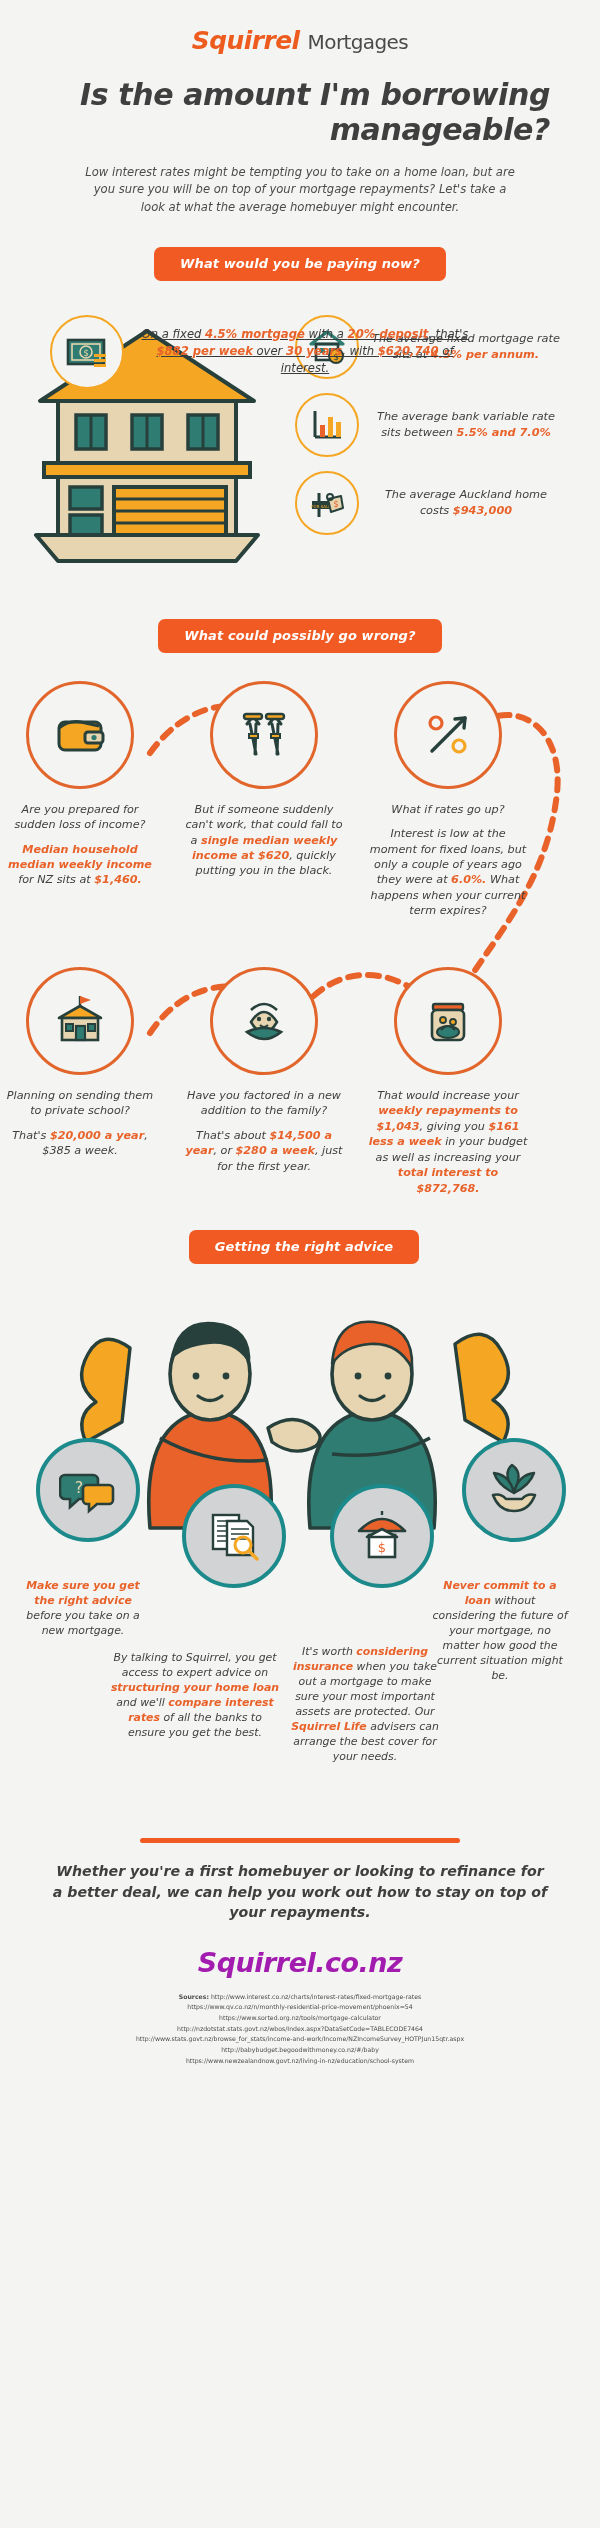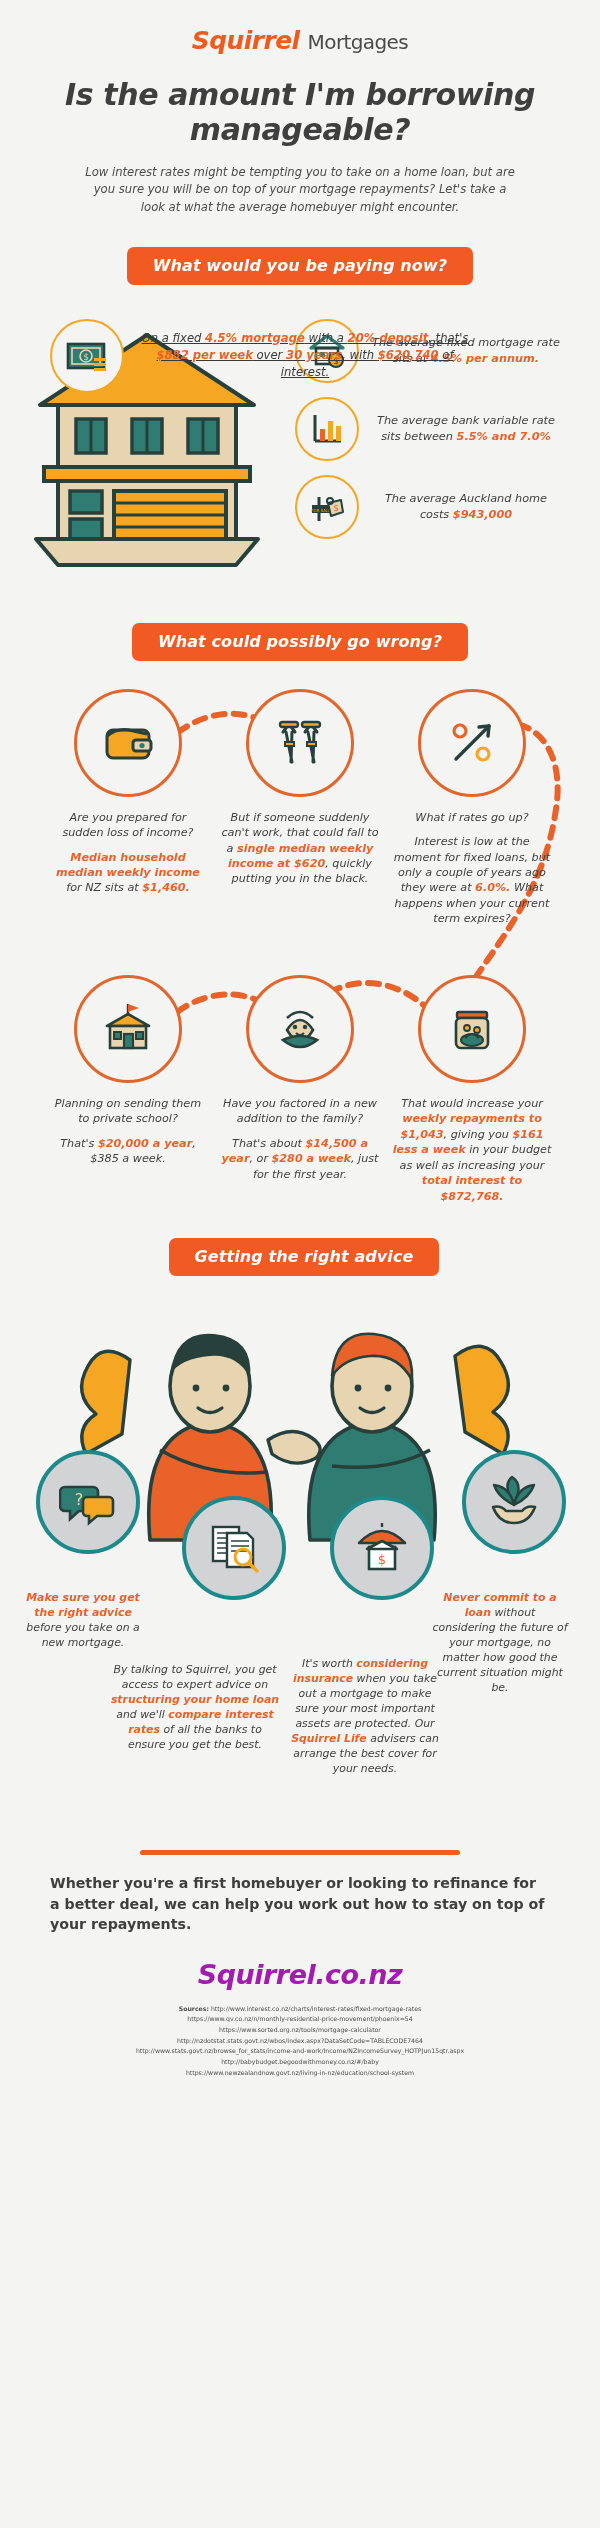--- a/index.html
+++ b/index.html
@@ -23,7 +23,7 @@
   .brand .logo .sub { color: #4a4a4a; font-weight: normal; font-style: normal; font-size: 20px; }
 
   .headline {
-    text-align: center; margin: 22px auto 0; width: 500px;
+    text-align: right; margin: 22px auto 0; width: 500px;
     font-size: 30px; line-height: 1.18; font-weight: bold; font-style: italic;
     color: #3f3f3f; letter-spacing: -0.4px;
   }

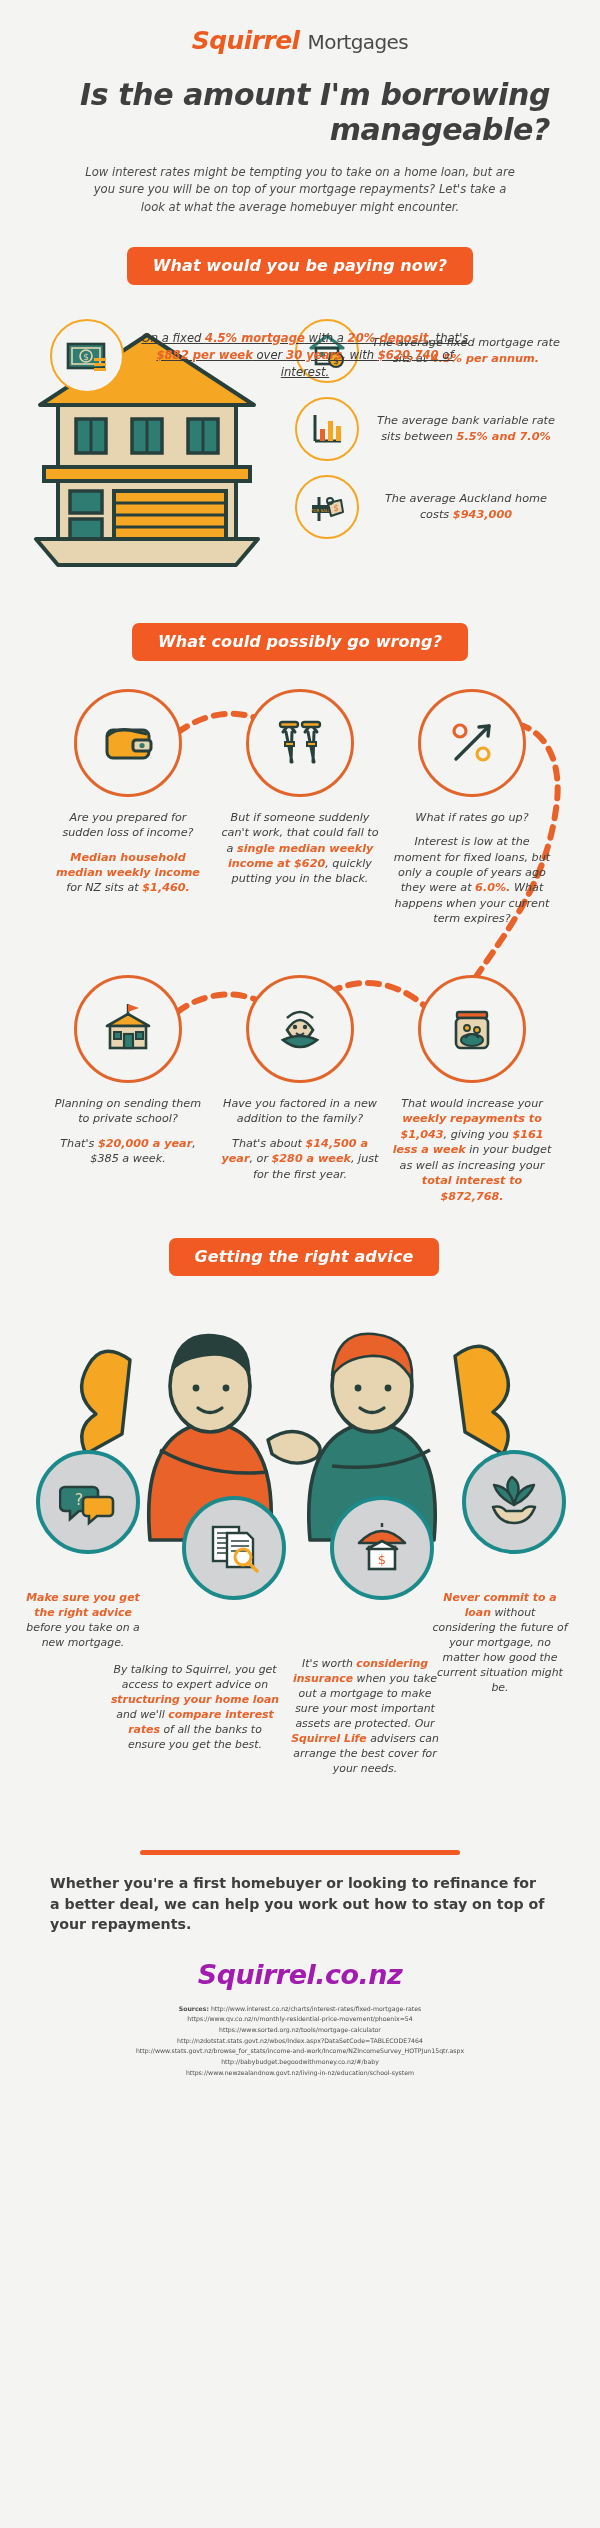--- a/index.html
+++ b/index.html
@@ -36,7 +36,7 @@
   .pill-wrap { text-align: center; }
   .pill {
     display: inline-block; background: #f15a22; color: #fff;
-    font-size: 16px; font-weight: bold; font-style: italic;
+    font-size: 13px; font-weight: bold; font-style: italic;
     padding: 9px 26px 10px; border-radius: 7px; letter-spacing: 0.1px;
   }
 

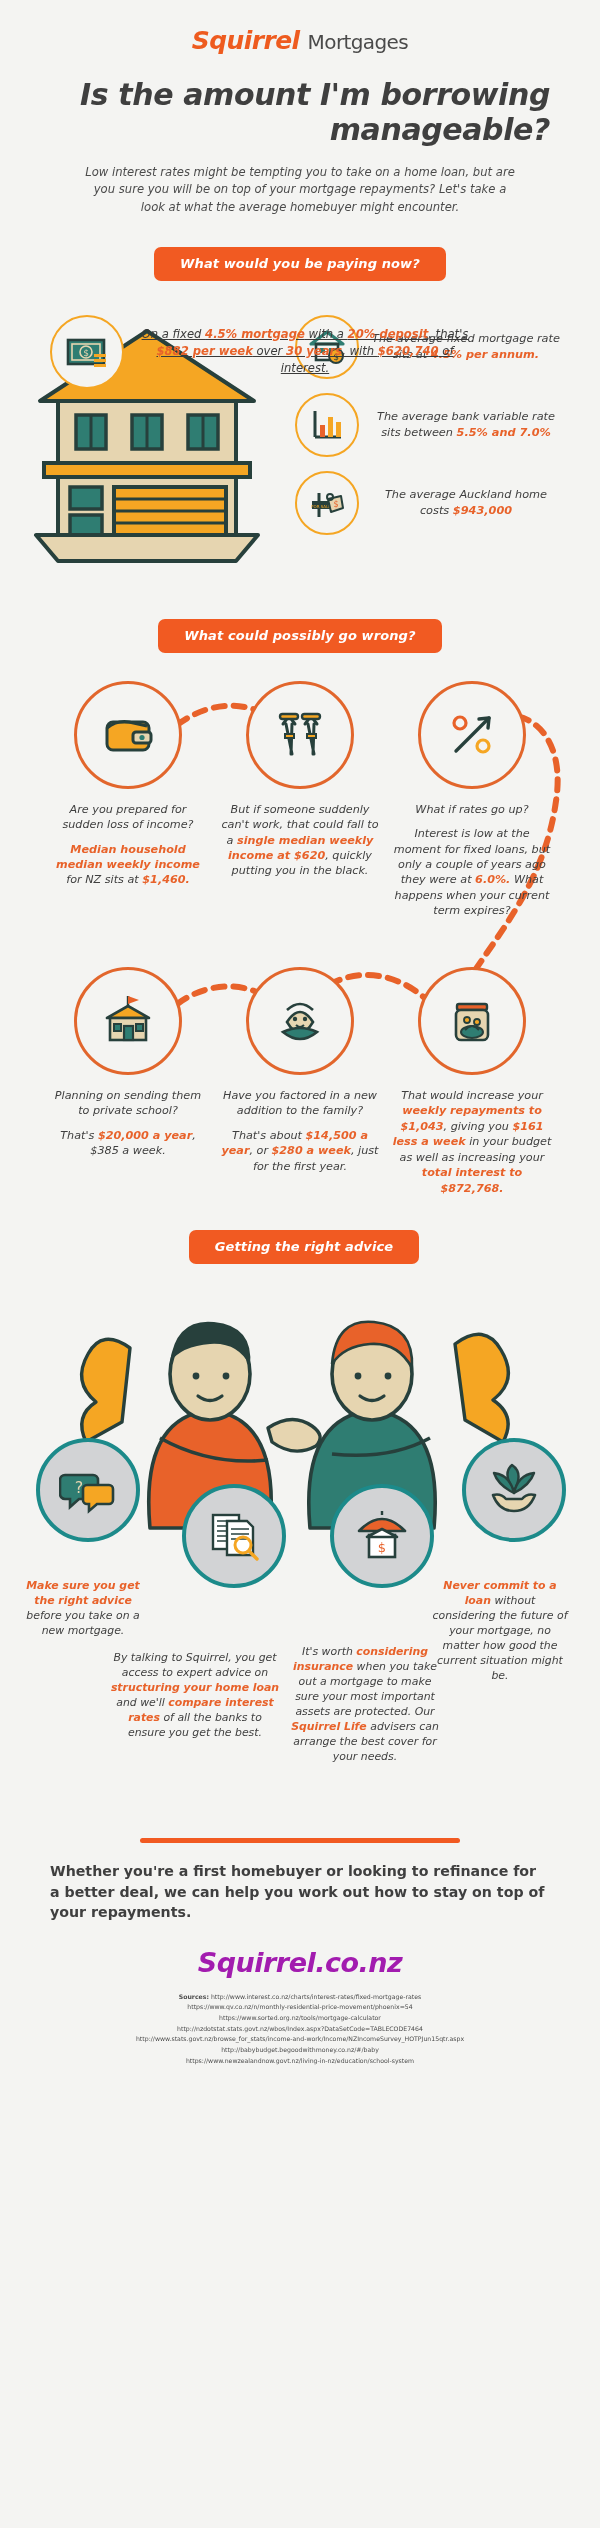--- a/index.html
+++ b/index.html
@@ -62,7 +62,7 @@
 
   
   .sec2 { margin-top: 22px; position: relative; }
-  .row3 { display: flex; justify-content: center; gap: 12px; margin-top: 28px; position: relative; z-index: 2; }
+  .row3 { display: flex; gap: 24px; margin-top: 28px; position: relative; z-index: 2; }
   .cell { width: 160px; text-align: center; }
   .bigcirc {
     width: 108px; height: 108px; border-radius: 50%;

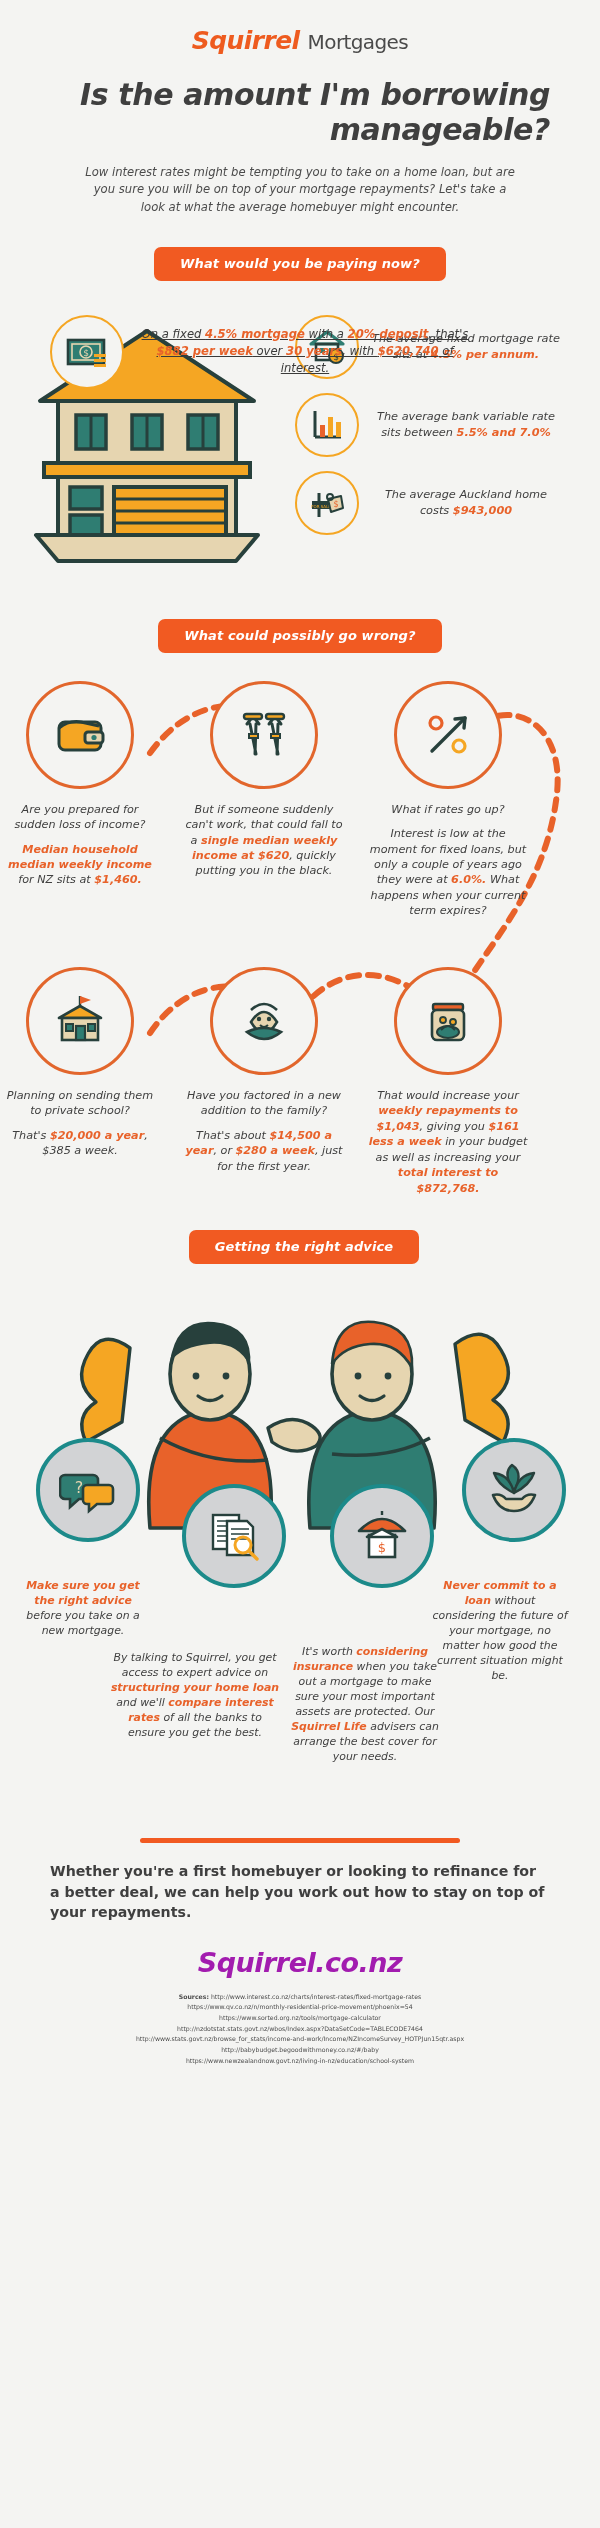--- a/index.html
+++ b/index.html
@@ -83,7 +83,7 @@
 
   
   .rule { width: 320px; height: 5px; background: #f15a22; border-radius: 3px; margin: 10px auto 0; }
-  .closing { margin: 18px auto 0; width: 500px; font-size: 14.2px; line-height: 1.45; font-weight: bold; color: #3f3f3f; }
+  .closing { text-align: center; margin: 18px auto 0; width: 500px; font-size: 14.2px; line-height: 1.45; font-weight: bold; font-style: italic; color: #3f3f3f; }
   .site { text-align: center; margin-top: 24px; font-size: 27px; font-weight: bold; font-style: italic; color: #a21caf; letter-spacing: -0.5px; }
   .sources { text-align: center; margin: 14px auto 16px; width: 560px; font-size: 6.2px; line-height: 1.72; color: #4d4d4d; word-break: break-all; }
   .sources .lbl { font-weight: bold; }

